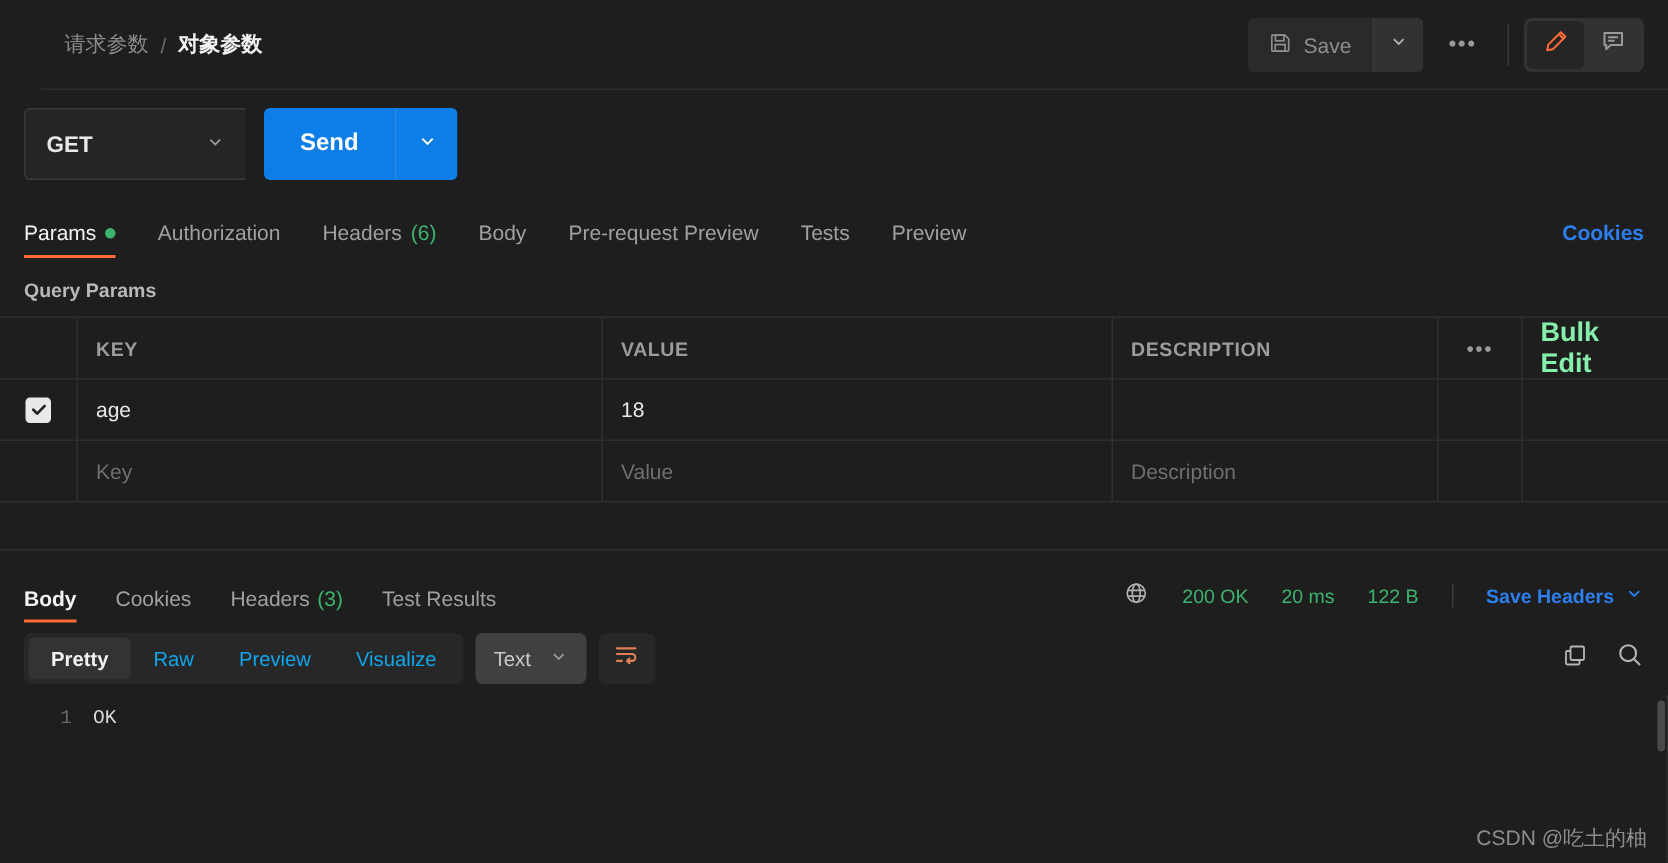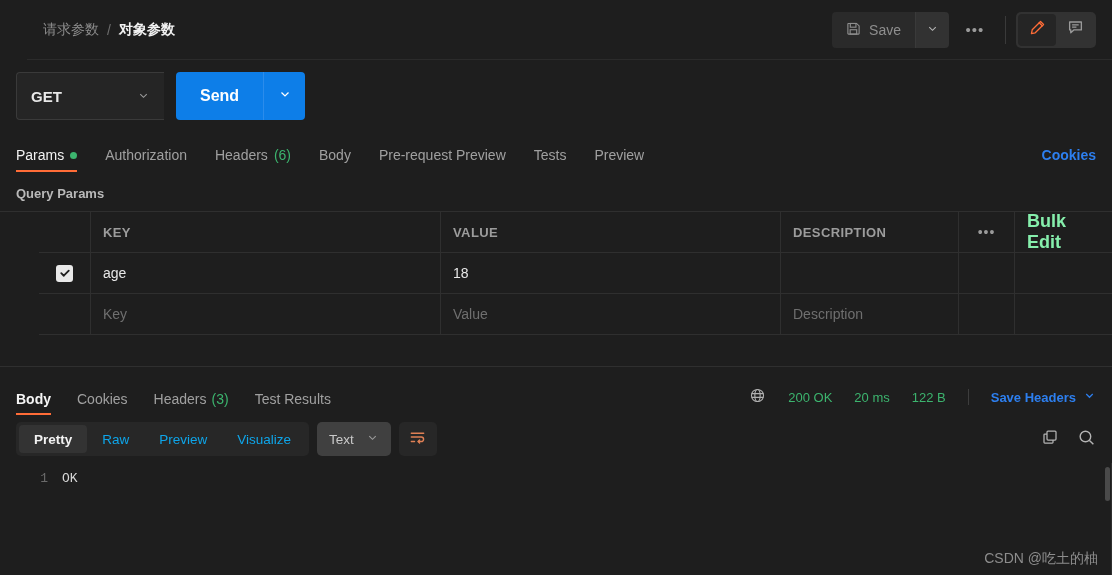--- a/index.html
+++ b/index.html
@@ -110,7 +110,7 @@
   
   .qp-title { padding: 14px 16px 10px 16px; font-size: 13px; font-weight: bold; color: #b9b9b9; }
   .tbl { border-top: 1px solid #2f2f2f; font-size: 14px; }
-  .trow { display: flex; border-bottom: 1px solid #2f2f2f; height: 41px; align-items: stretch; margin-left: 39px; }
+  .trow { display: flex; border-bottom: 1px solid #2f2f2f; height: 41px; align-items: stretch; }
   .trow.head { height: 41px; }
   .cell { display: flex; align-items: center; padding: 0 12px; border-right: 1px solid #2f2f2f; }
   .c-check { width: 52px; justify-content: center; padding: 0; }

